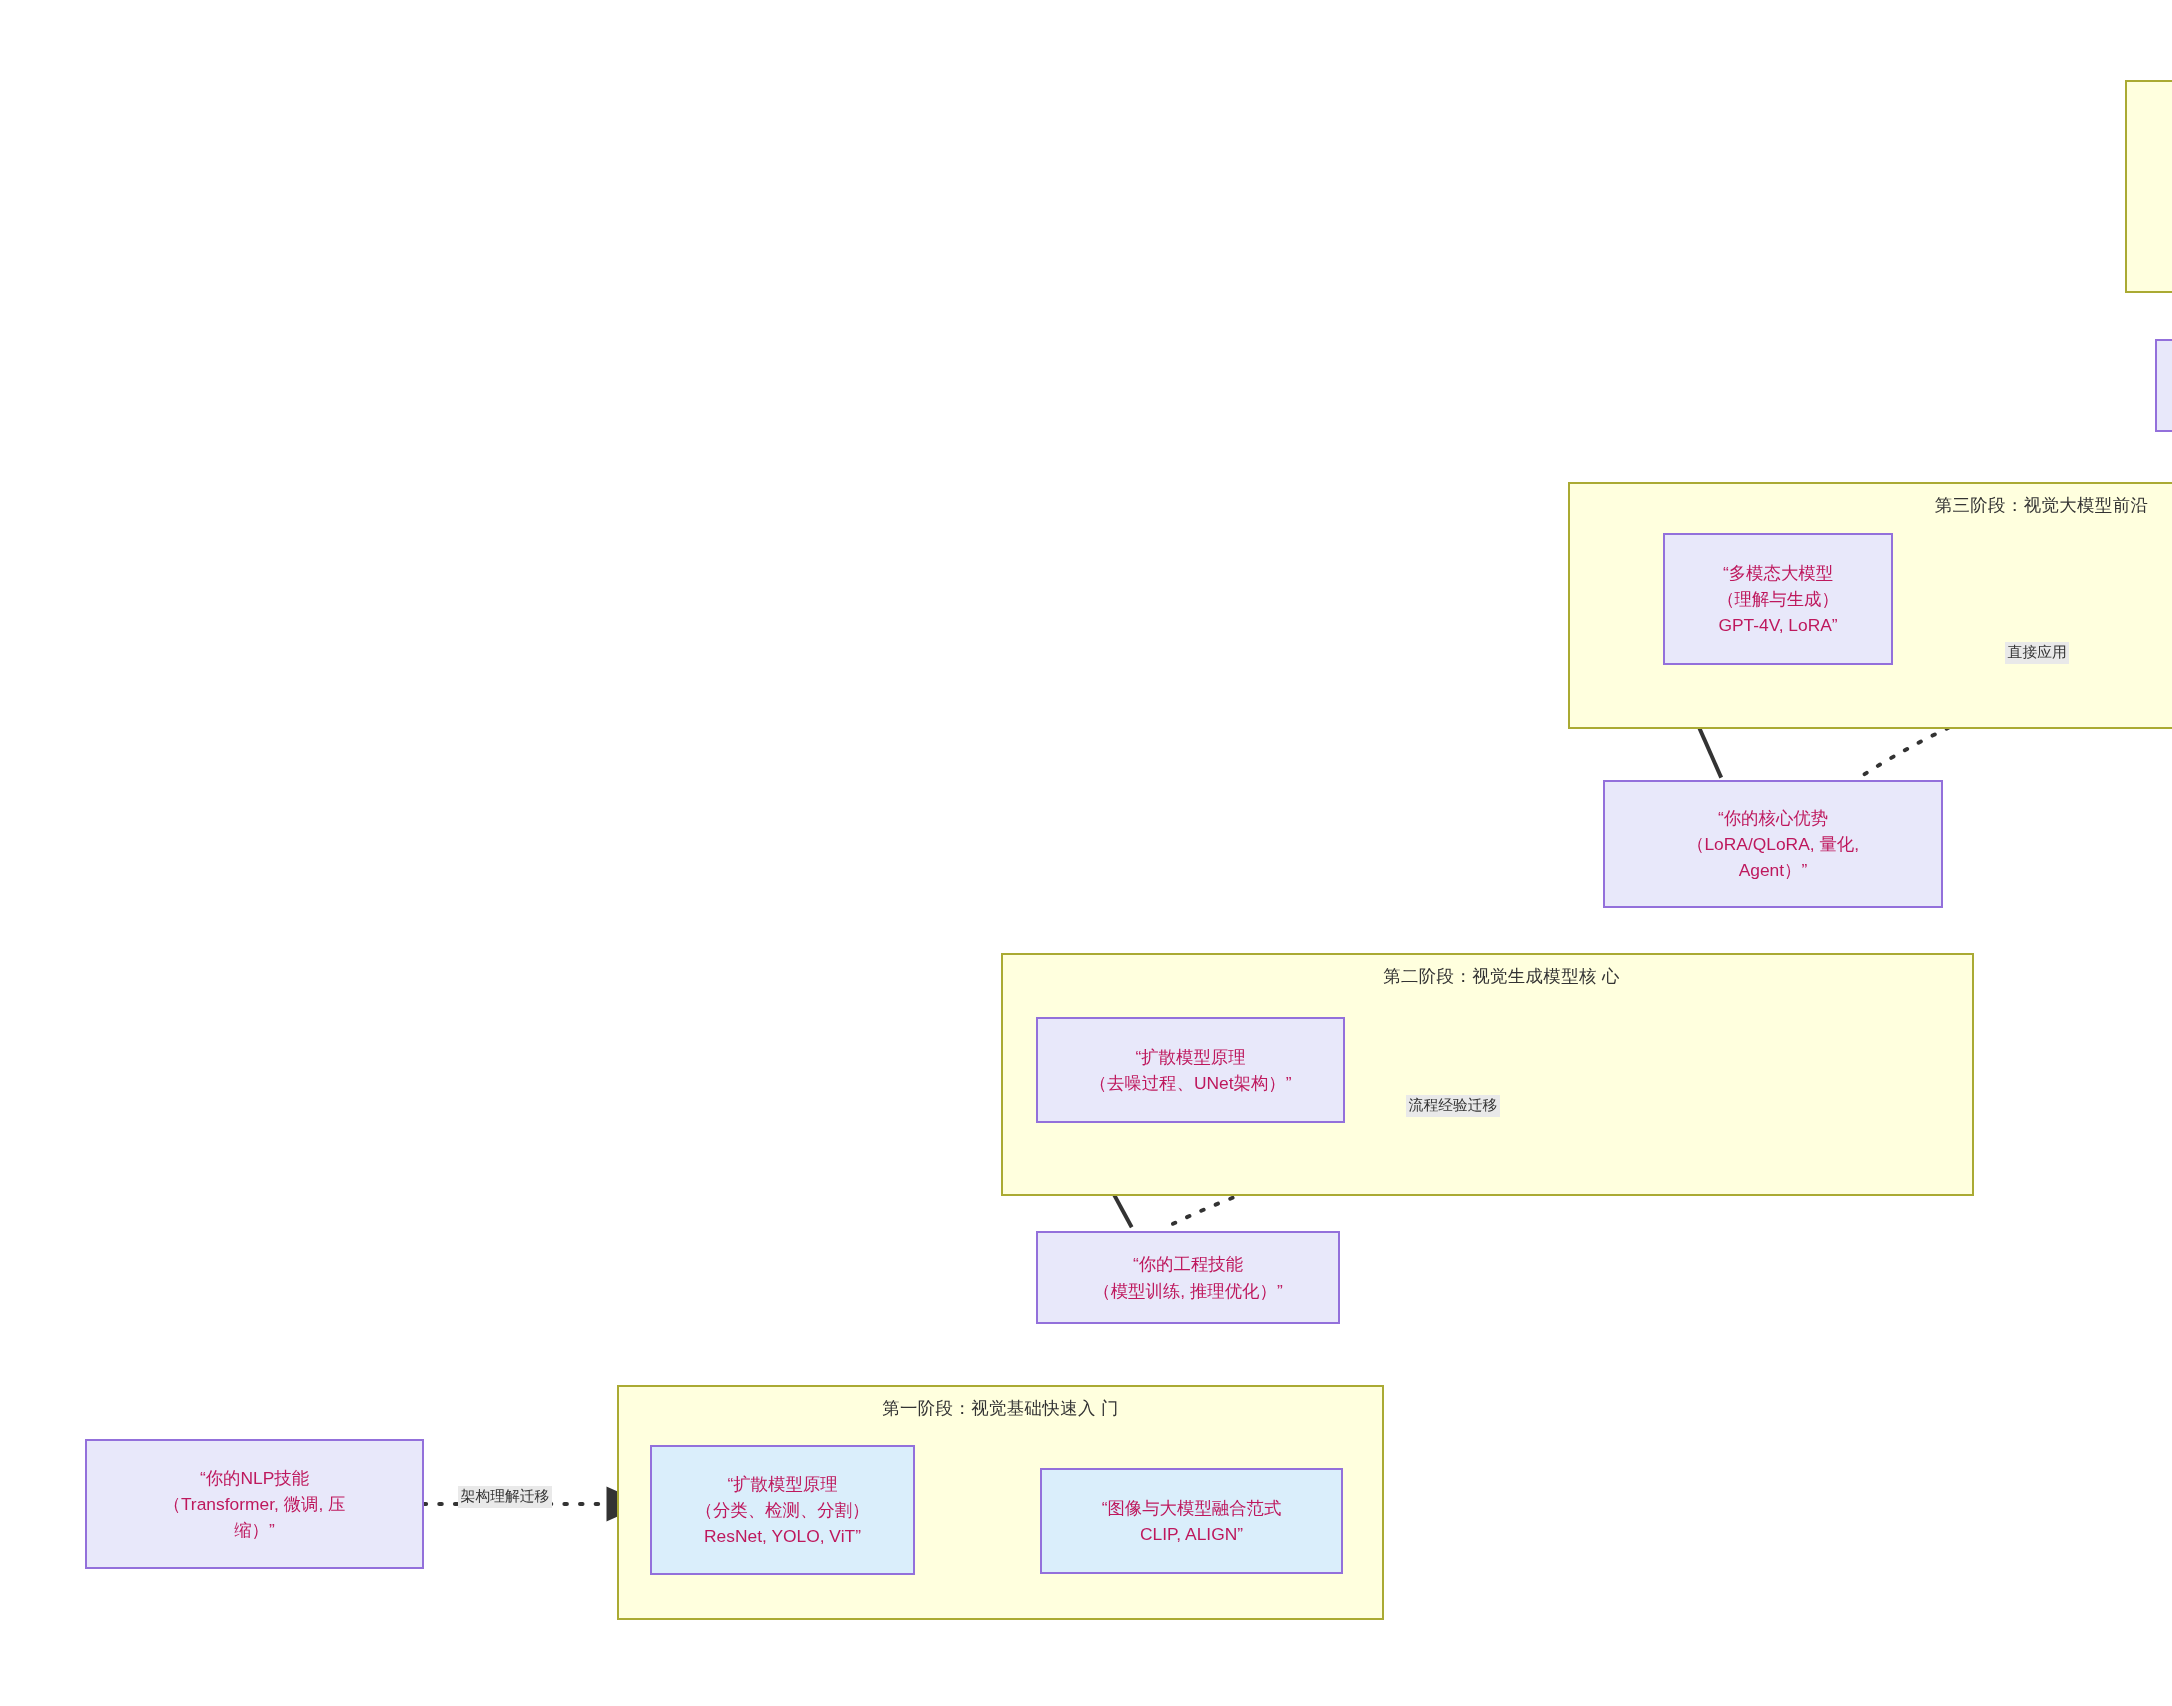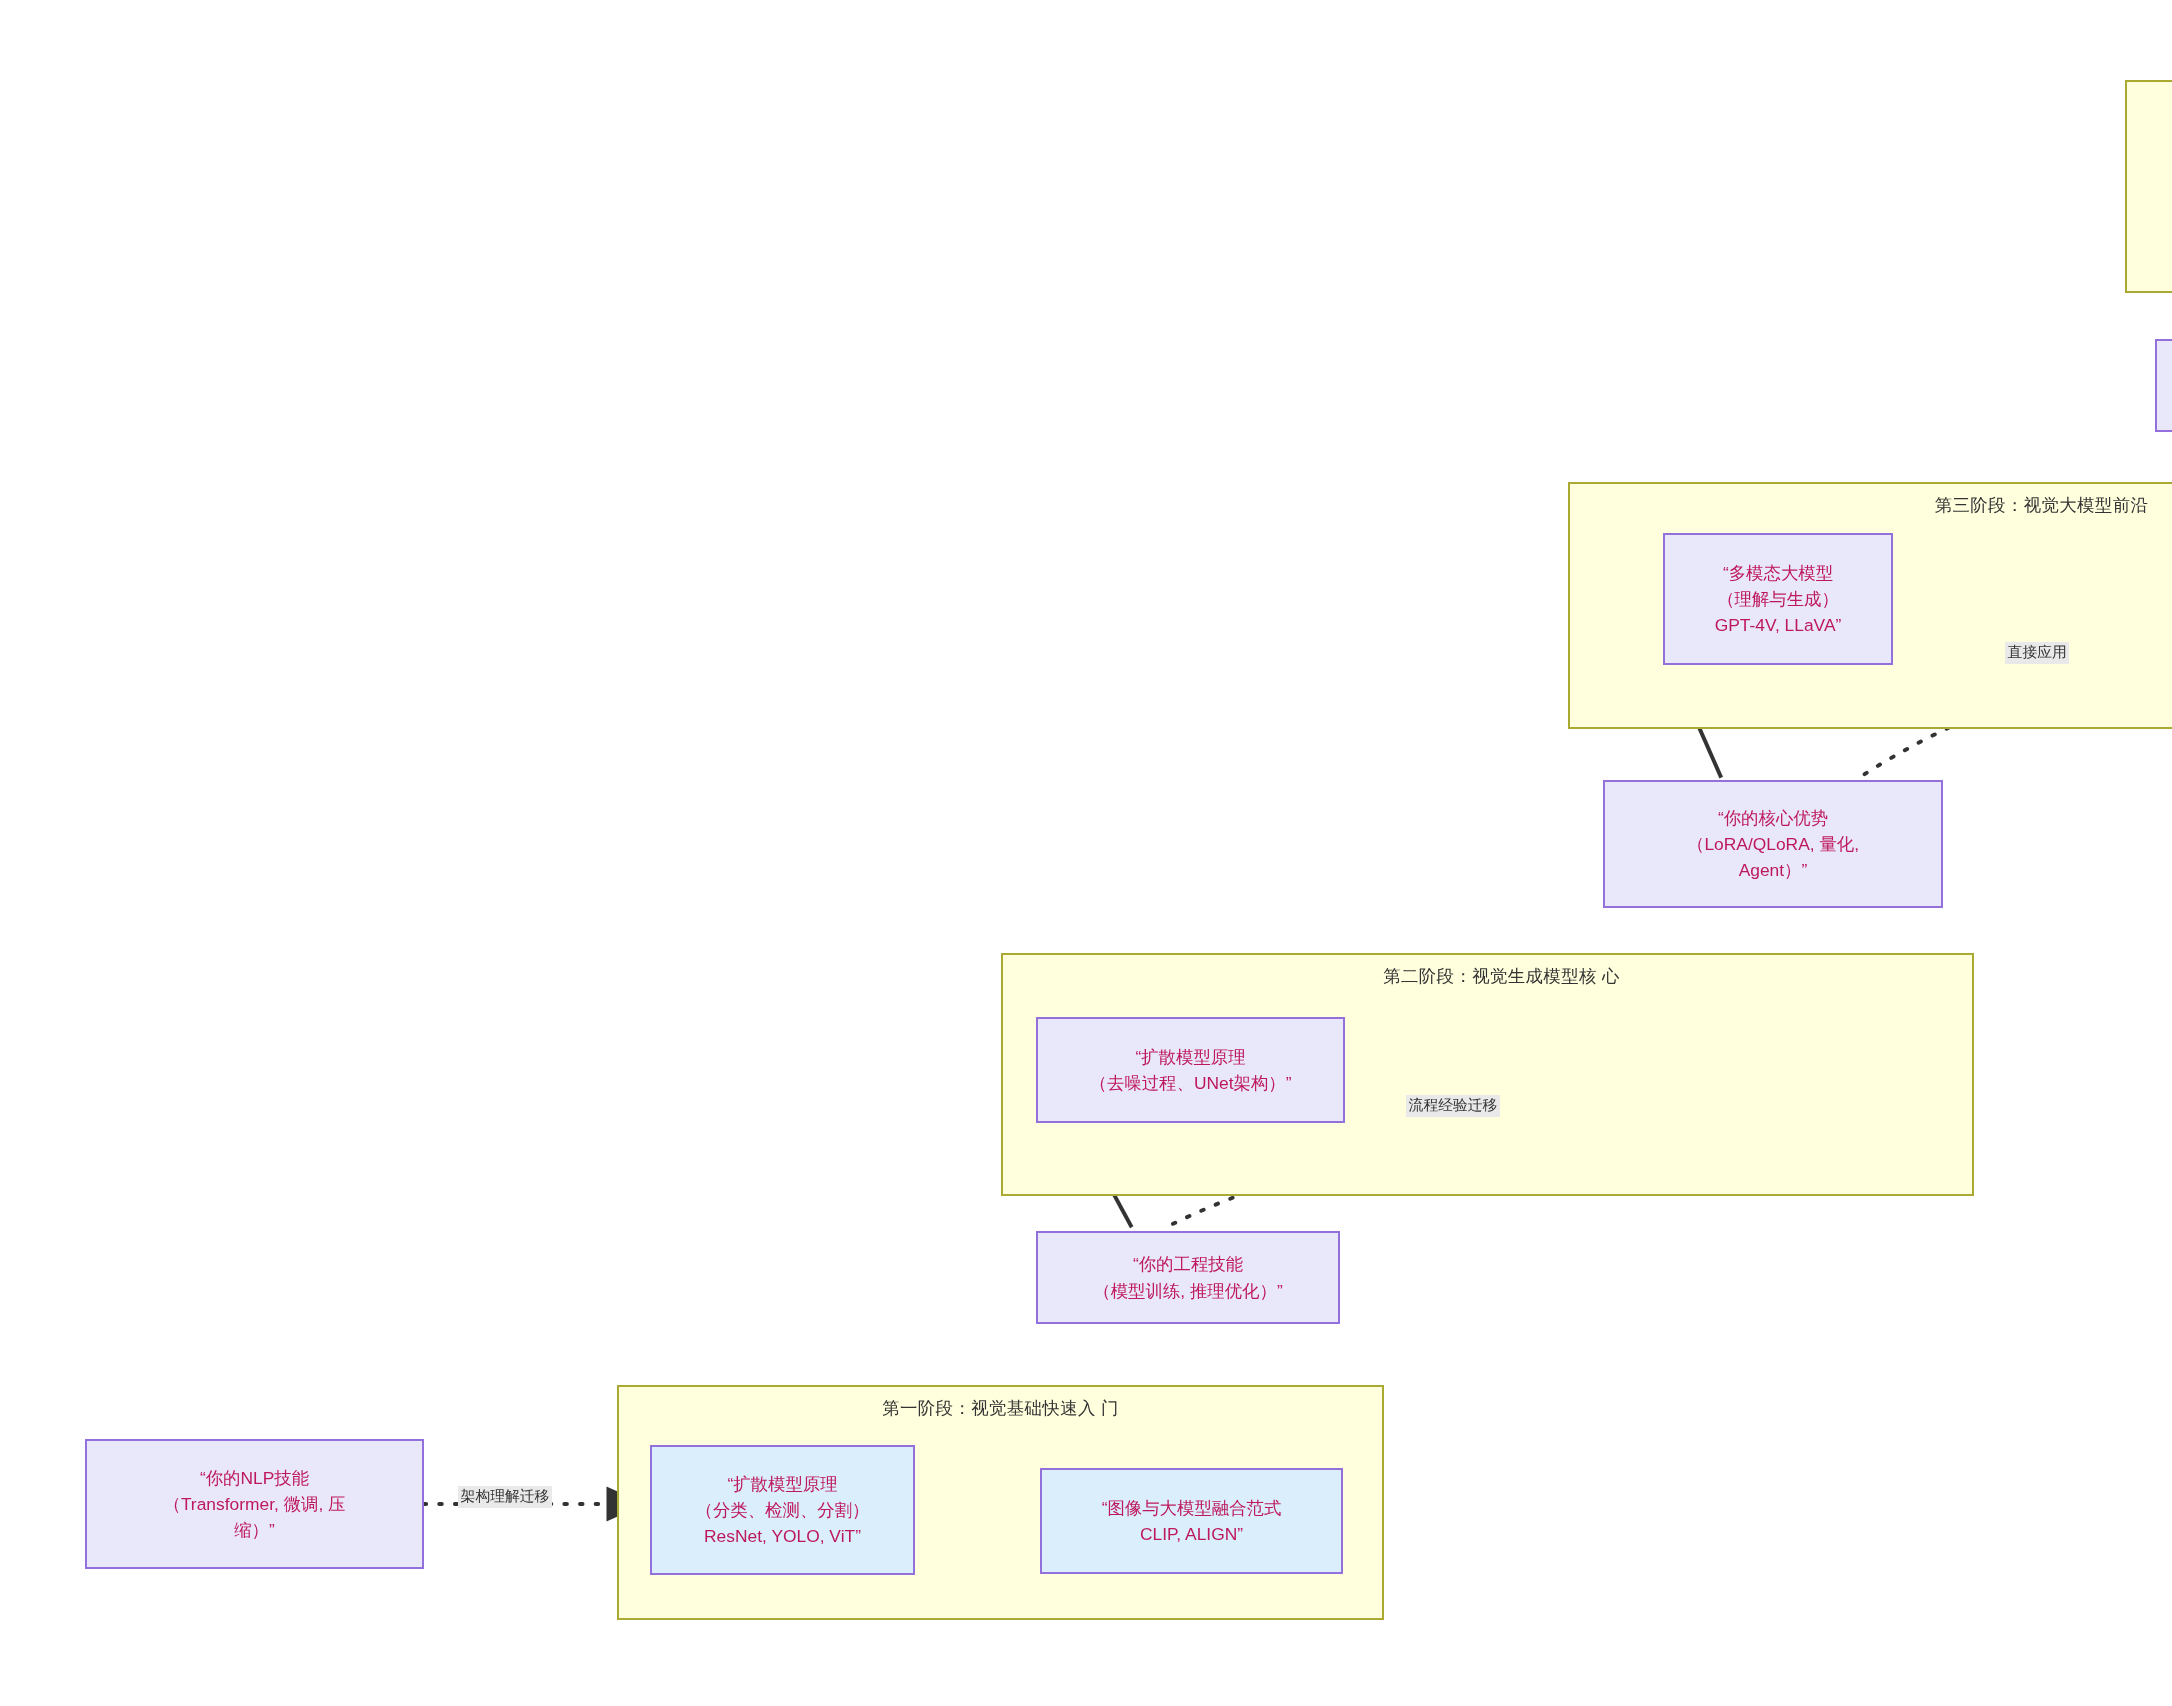--- a/index.html
+++ b/index.html
@@ -136,7 +136,7 @@
     <div class="lines">
       <span class="ln">“多模态大模型</span>
       <span class="ln">（理解与生成）</span>
-      <span class="ln">GPT-4V, LLaVA”</span>
+      <span class="ln">GPT-4V, LoRA”</span>
     </div>
   </div>
 

